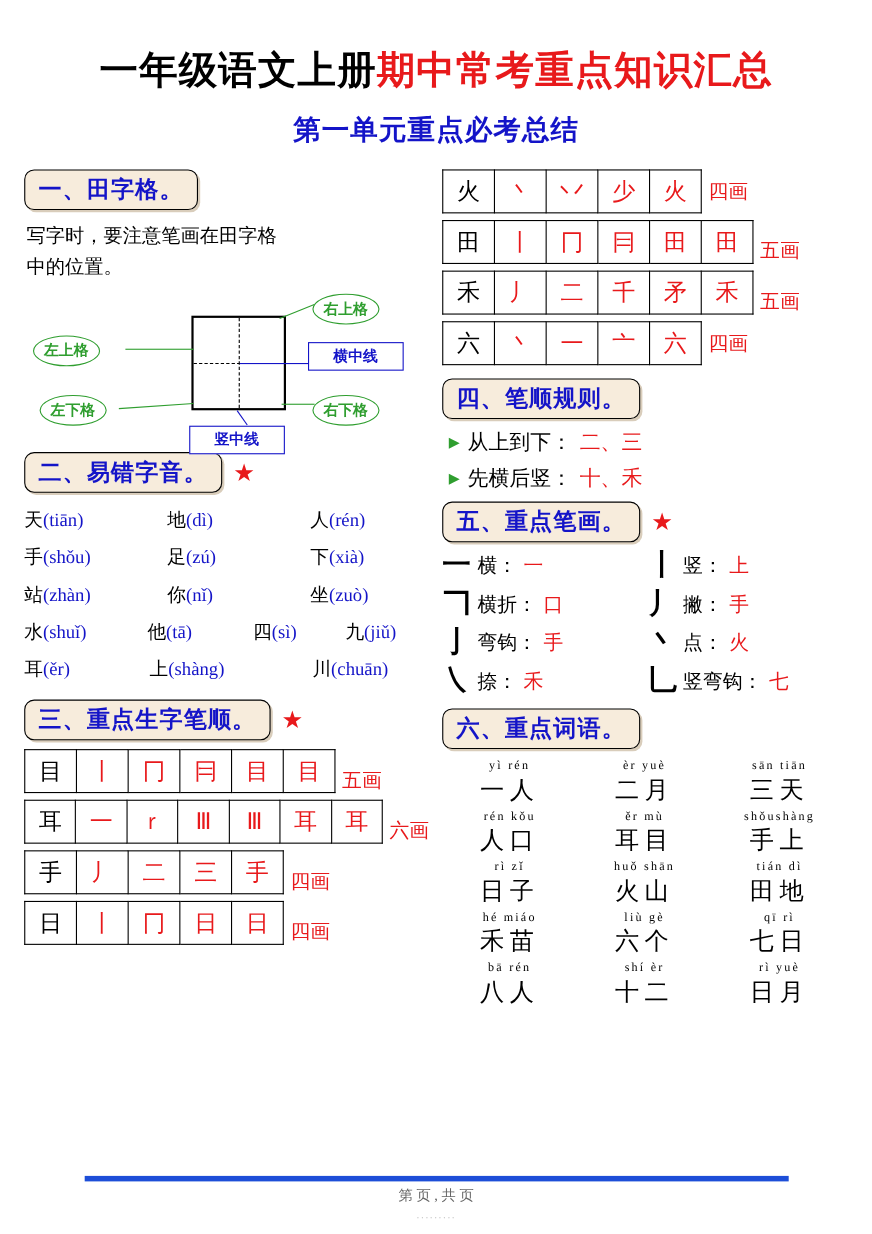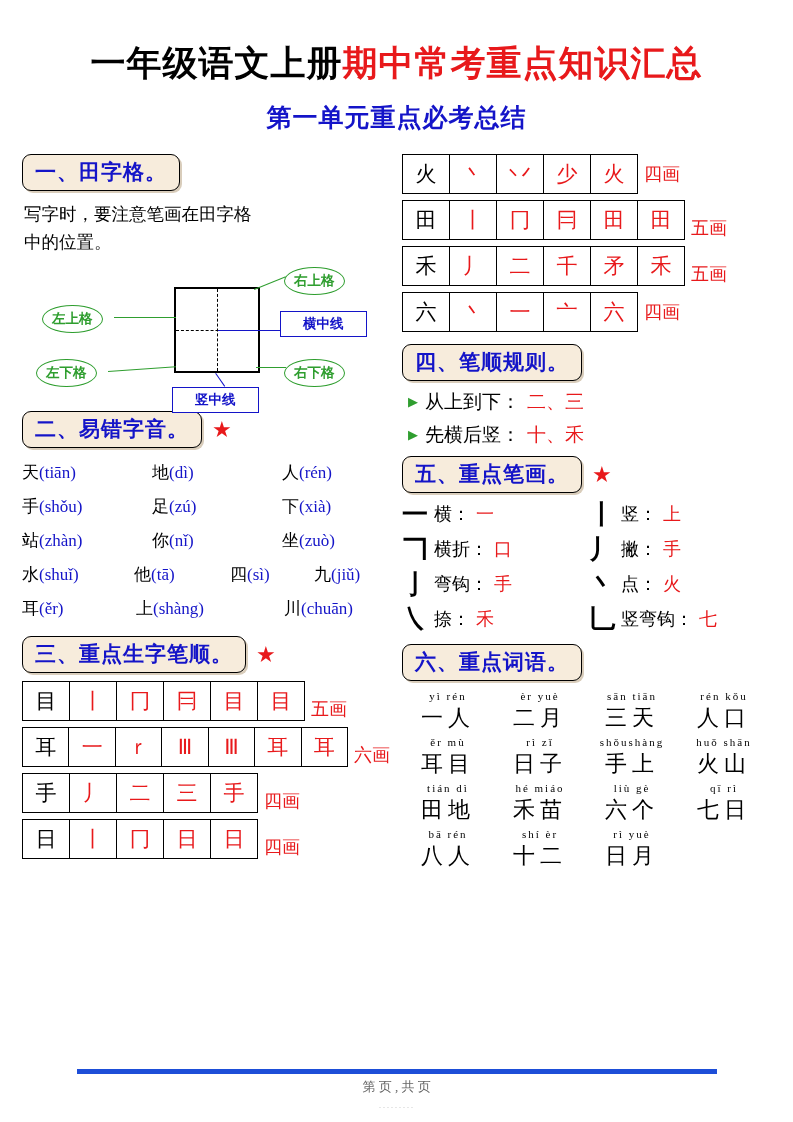--- a/index.html
+++ b/index.html
@@ -95,7 +95,7 @@
     background:#fff;
     white-space:nowrap;
   }
-  .bub-lt{left:20px;top:46px;text-align:right;}
+  .bub-lt{left:8px;top:46px;text-align:right;}
   .bub-rt{left:262px;top:8px;}
   .bub-lb{left:14px;top:100px;}
   .bub-rb{left:262px;top:100px;}

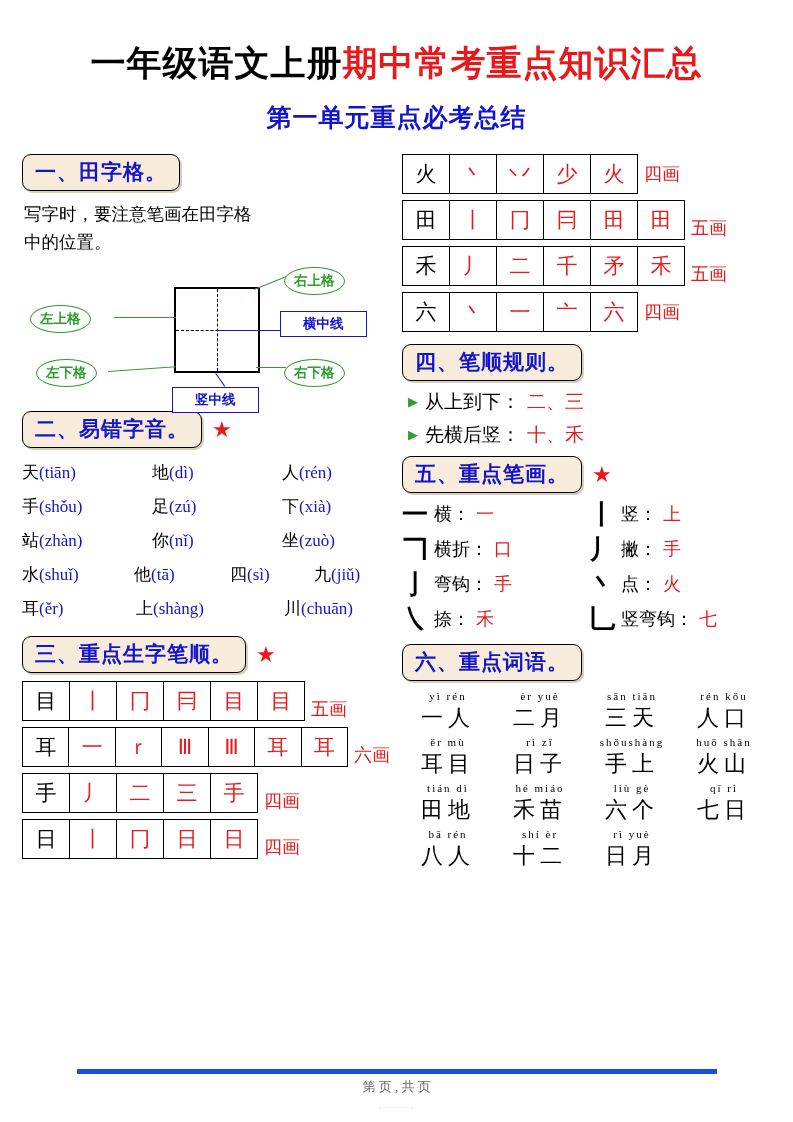--- a/index.html
+++ b/index.html
@@ -153,7 +153,7 @@
   
   .words{
     display:grid;
-    grid-template-columns:repeat(4,1fr);
+    grid-template-columns:repeat(3,1fr);
     row-gap:2px;
     margin-top:6px;
   }

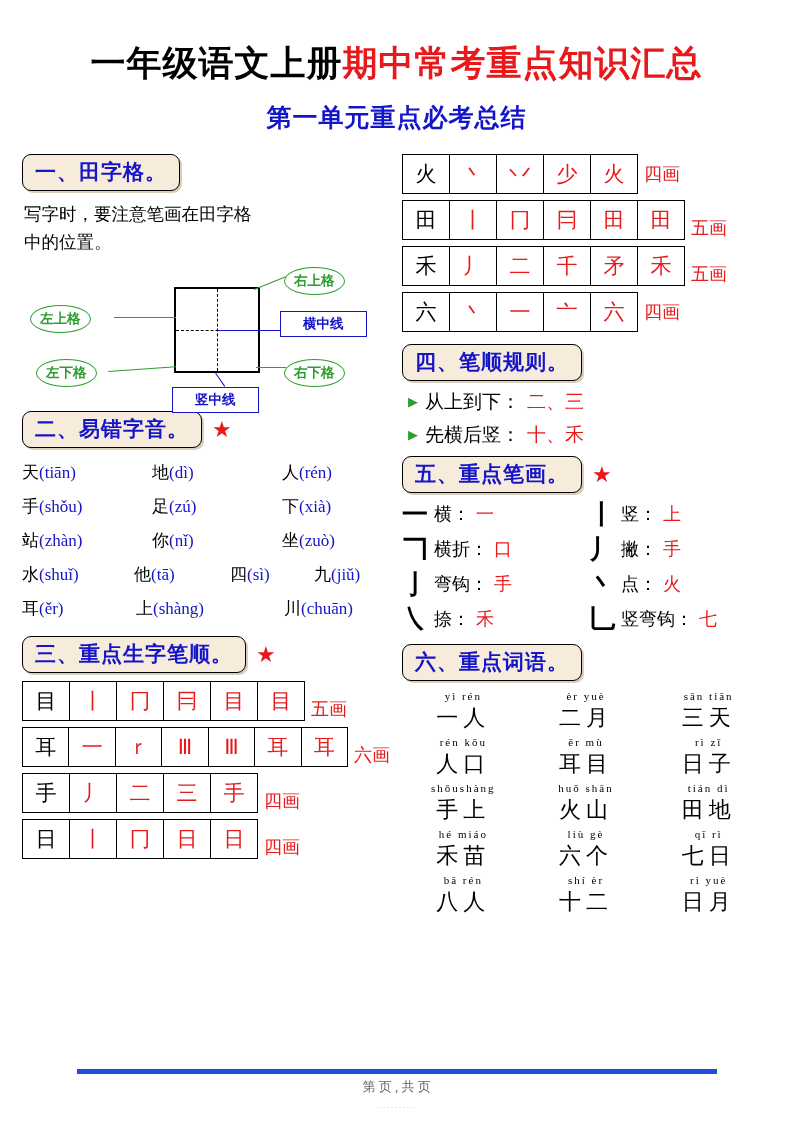--- a/index.html
+++ b/index.html
@@ -463,12 +463,12 @@
             <div class="wzh">耳目</div>
           </div>
         <div class="wcell">
+            <div class="wpy">shǒushàng</div>
+            <div class="wzh">手上</div>
+          </div>
+        <div class="wcell">
             <div class="wpy">rì  zǐ</div>
             <div class="wzh">日子</div>
-          </div>
-        <div class="wcell">
-            <div class="wpy">shǒushàng</div>
-            <div class="wzh">手上</div>
           </div>
 
         <div class="wcell">

